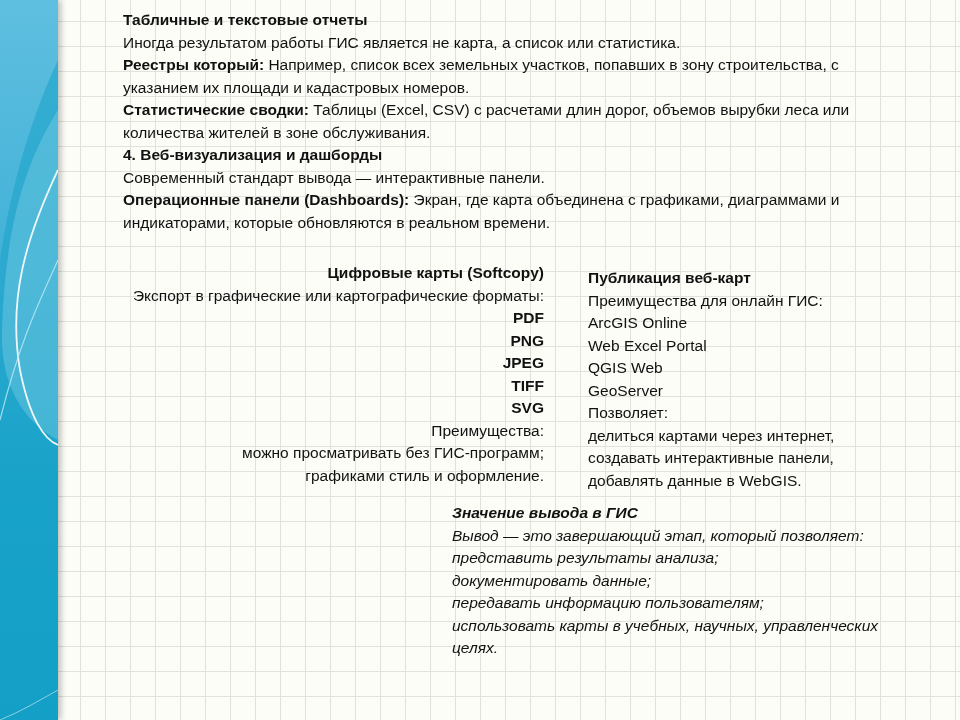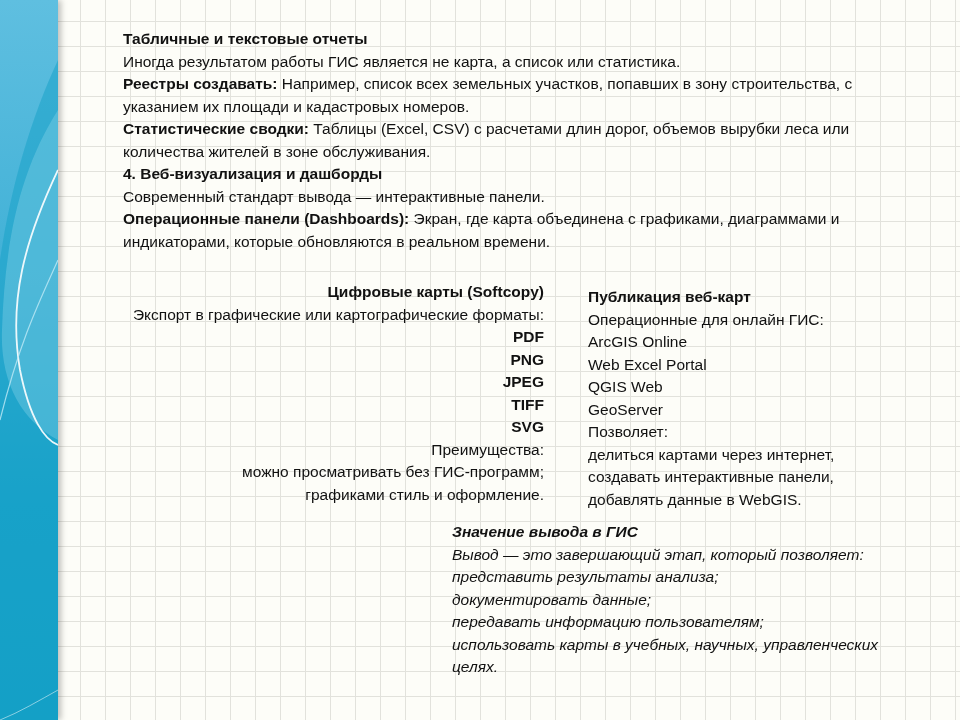--- a/index.html
+++ b/index.html
@@ -25,7 +25,7 @@
     box-shadow: 3px 0 6px rgba(0,0,0,0.25);
   }
   .sidebar svg { position:absolute; left:0; top:0; }
-  .block { position:absolute; font-size:15.5px; line-height:22.5px;margin-top:19px; }
+  .block { position:absolute; font-size:15.5px; line-height:22.5px; }
   .block p { margin:0; white-space:nowrap; }
   .b { font-weight:bold; }
 </style>

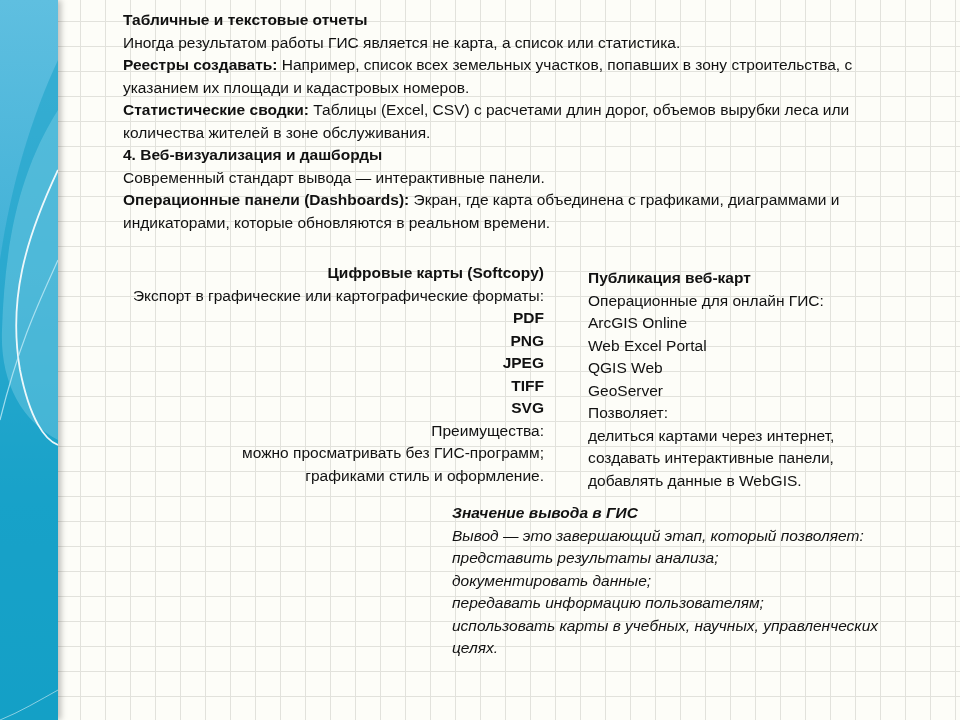--- a/index.html
+++ b/index.html
@@ -47,7 +47,7 @@
 <div class="block" style="left:123px; top:9px; width:800px;">
   <p class="b">Табличные и текстовые отчеты</p>
   <p>Иногда результатом работы ГИС является не карта, а список или статистика.</p>
-  <p><span class="b">Реестры создавать:</span><span> Например, список всех земельных участков, попавших в зону строительства, с</span></p>
+  <p><span class="b">Реестры который:</span><span> Например, список всех земельных участков, попавших в зону строительства, с</span></p>
   <p>указанием их площади и кадастровых номеров.</p>
   <p><span class="b">Статистические сводки:</span><span> Таблицы (Excel, CSV) с расчетами длин дорог, объемов вырубки леса или</span></p>
   <p>количества жителей в зоне обслуживания.</p>

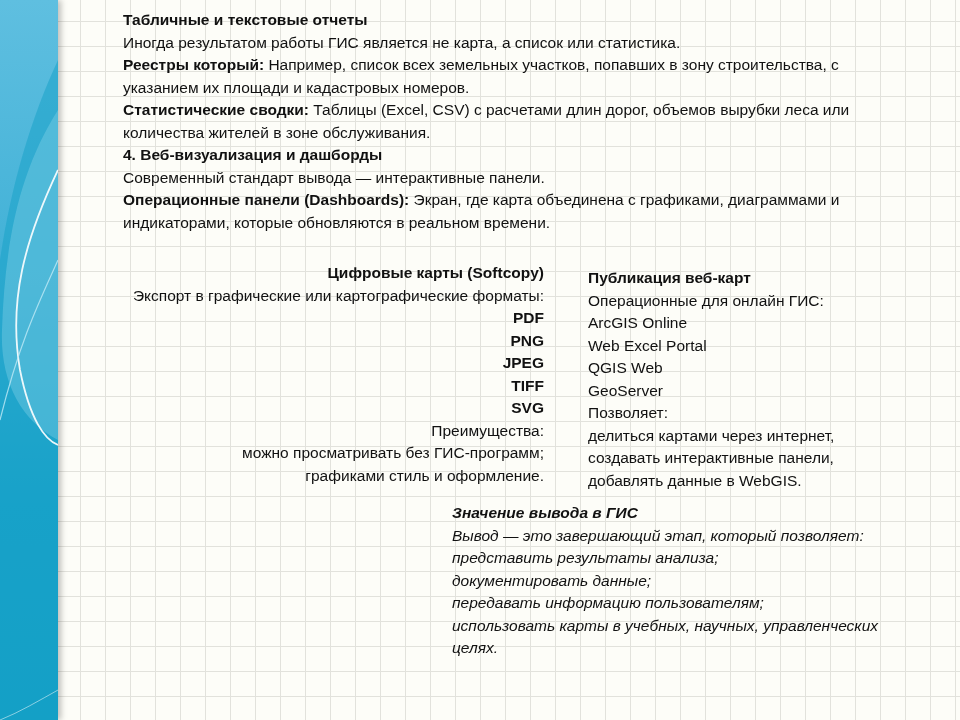--- a/index.html
+++ b/index.html
@@ -72,7 +72,7 @@
 
 <div class="block" style="left:588px; top:267px; width:330px;">
   <p class="b">Публикация веб-карт</p>
-  <p>Операционные для онлайн ГИС:</p>
+  <p>Преимущества для онлайн ГИС:</p>
   <p>ArcGIS Online</p>
   <p>Web Excel Portal</p>
   <p>QGIS Web</p>

